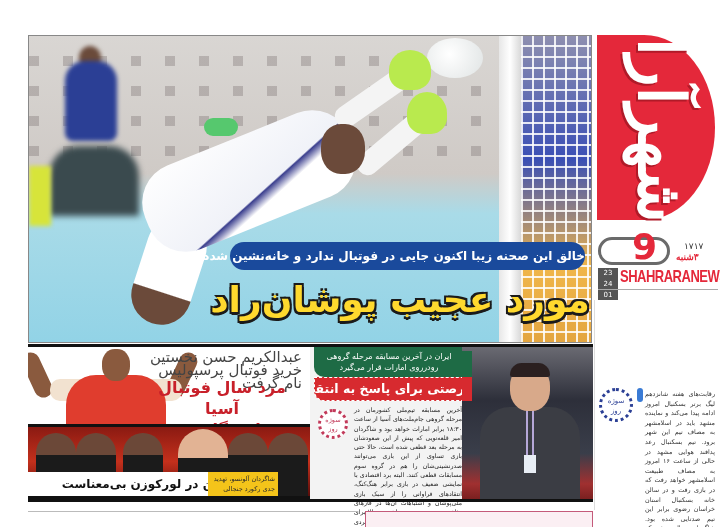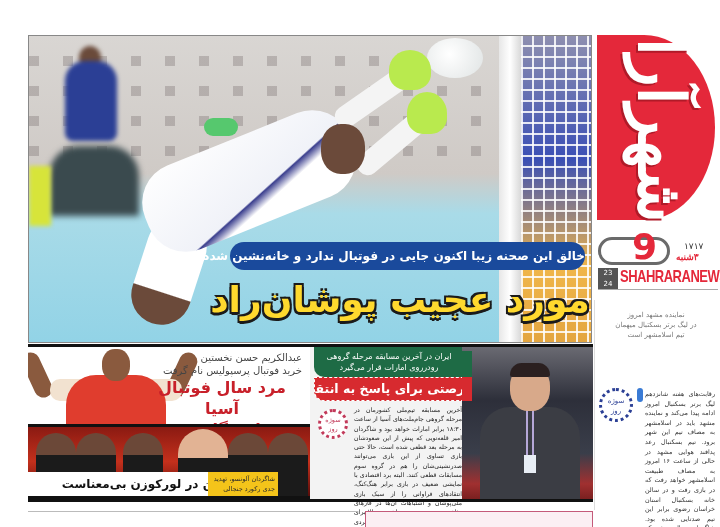--- a/index.html
+++ b/index.html
@@ -72,7 +72,7 @@
   }
   .issue-no { position: absolute; left: 86px; top: 4px; font-size: 9px; color: #333; font-family: "DejaVu Sans", sans-serif; }
   .issue-day { position: absolute; left: 78px; top: 15px; font-size: 9px; font-weight: bold; color: #e4283a; direction: rtl; font-family: Liberation Serif, serif; }
-  .date-box { position: absolute; left: 0; top: 31px; width: 20px; height: 22px; background: #555; color: #fff; font-size: 7px; text-align: center; line-height: 11px; }
+  .date-box { position: absolute; left: 0; top: 31px; width: 20px; height: 32px; background: #555; color: #fff; font-size: 7px; text-align: center; line-height: 11px; }
   .site-url { position: absolute; left: 22px; top: 30px; font-family: "Liberation Sans", sans-serif; font-weight: bold; font-size: 13px; color: #e4283a; letter-spacing: -0.5px; transform: scaleY(1.25); transform-origin: top left; }
   .date-strip { position: absolute; left: 0; top: 52px; width: 120px; height: 1px; background: #aaa; }
 

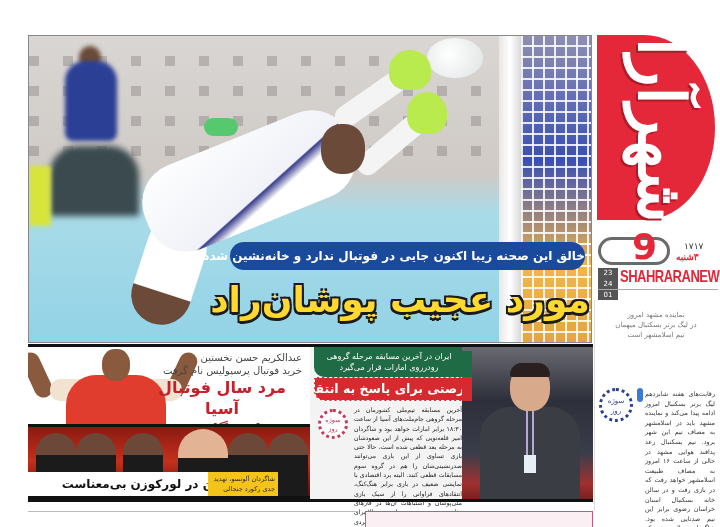--- a/index.html
+++ b/index.html
@@ -183,11 +183,6 @@
 <div id="col-divider" class="abs"></div>
 
 <div id="right-col" class="abs">
-  <div class="rc-kicker">
-    <div>نماینده مشهد امروز</div>
-    <div>در لیگ برتر بسکتبال میهمان</div>
-    <div>تیم اسلامشهر است</div>
-  </div>
   <div class="rc-body">
     <span class="indent">رقابت‌های هفته شانزدهم لیگ برتر بسکتبال امروز ادامه پیدا می‌کند و نماینده مشهد باید در اسلامشهر به مصاف تیم این شهر برود. تیم بسکتبال رعد پدافند هوایی مشهد در حالی از ساعت ۱۶ امروز به مصاف طبیعت اسلامشهر خواهد رفت که در بازی رفت و در سالن خانه بسکتبال استان خراسان رضوی برابر این تیم صدتایی شده بود. شاگردان جمال سیفی که این روزها به هیچ تیمی در لیگ برتر «نه» نمی‌گویند و به رنگ تاریخ بسکتبال ایران بدل شده‌اند، در اندیشه این هستند تا امروز بتوانند با عملکرد خوبشان دستگیر اعاده حیثیت کنند...</span>
   </div>

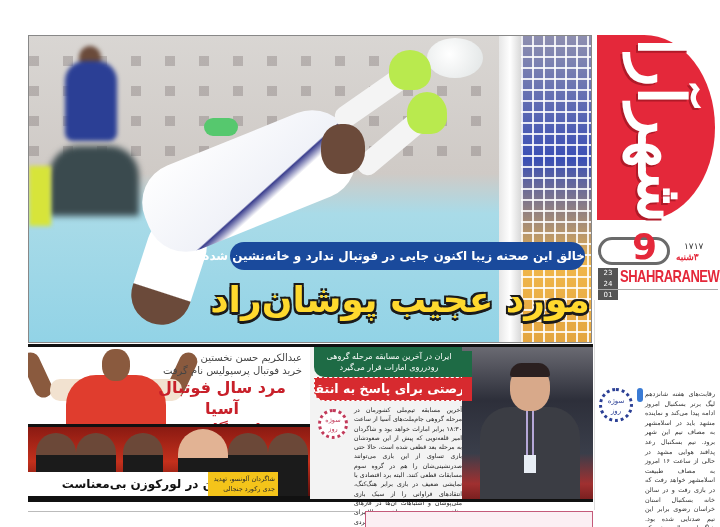--- a/index.html
+++ b/index.html
@@ -92,7 +92,7 @@
   .player-arm-l { position: absolute; left: 0; top: 4px; width: 18px; height: 48px; border-radius: 9px; background: #8a5a3e; transform: rotate(-25deg); }
   .player-arm-r { position: absolute; left: 145px; top: 4px; width: 18px; height: 48px; border-radius: 9px; background: #8a5a3e; transform: rotate(25deg); }
   .player-head { position: absolute; left: 74px; top: 2px; width: 28px; height: 32px; border-radius: 45%; background: #8a5a3e; }
-  .tr-kicker { position: absolute; right: 8px; top: 4px; width: 160px; direction: rtl; text-align: right; font-size: 10px; line-height: 13px; color: #444; }
+  .tr-kicker { position: absolute; right: 8px; top: 4px; width: 160px; direction: rtl; text-align: right; font-size: 15px; line-height: 13px; color: #444; }
   .tr-title { position: absolute; right: 8px; top: 30px; width: 160px; direction: rtl; text-align: center; font-size: 16px; font-weight: bold; line-height: 21px; color: #c8202a; }
 
   

